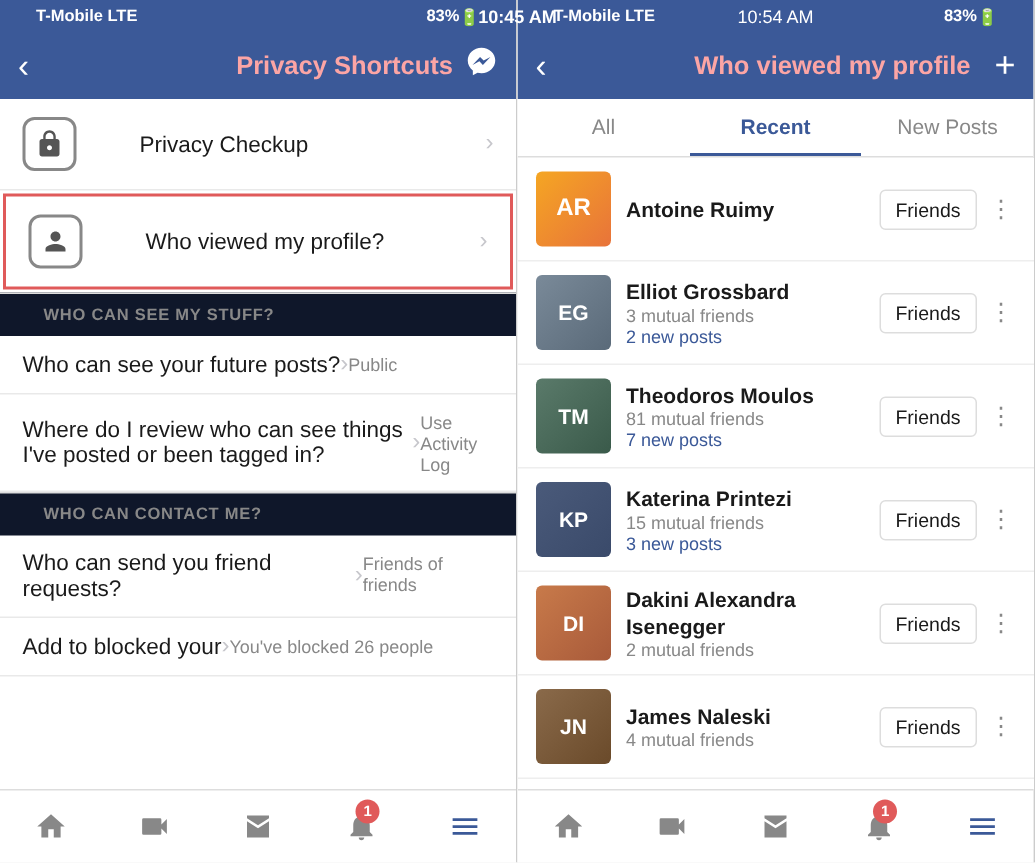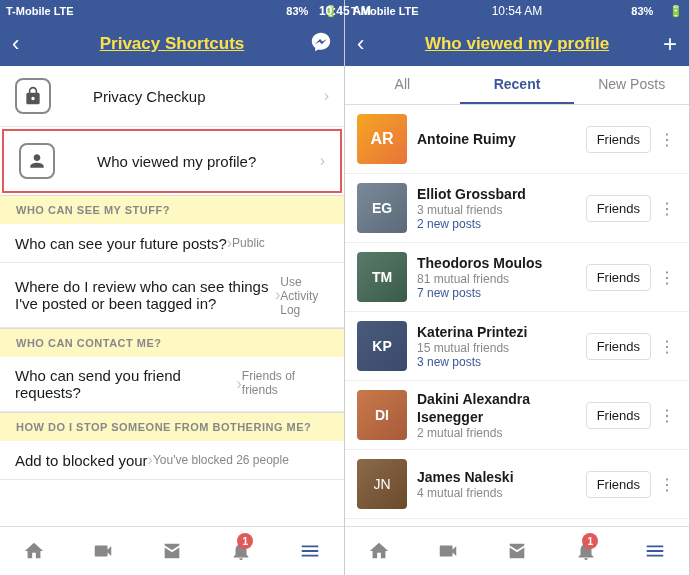--- a/index.html
+++ b/index.html
@@ -30,7 +30,7 @@
       display: flex;
       justify-content: space-between;
       align-items: center;
-      padding: 4px 6px;
+      padding: 4px 24px;
       height: 22px;
       font-size: 11px;
       font-weight: 600;

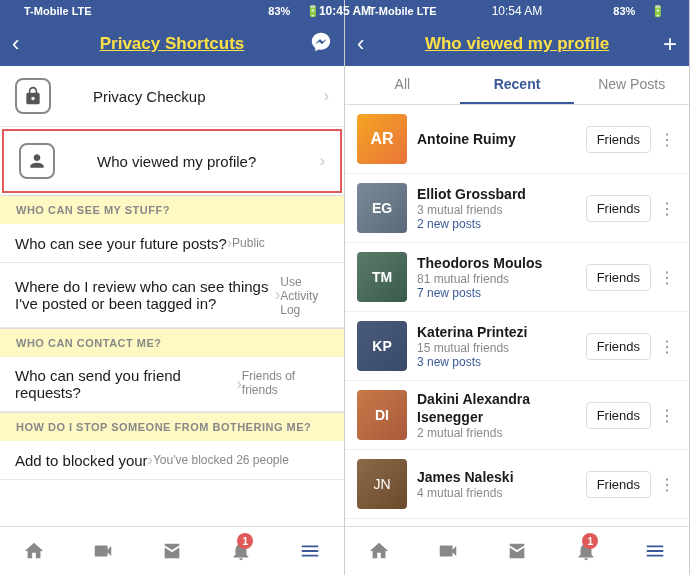--- a/index.html
+++ b/index.html
@@ -36,7 +36,7 @@
       font-weight: 600;
     }
     .status-bar-left { display: flex; gap: 4px; align-items: center; }
-    .status-bar-right { display: flex; gap: 16px; align-items: center; font-size: 11px; }
+    .status-bar-right { display: flex; gap: 0; align-items: center; font-size: 11px; }
 
     
     .nav-bar {

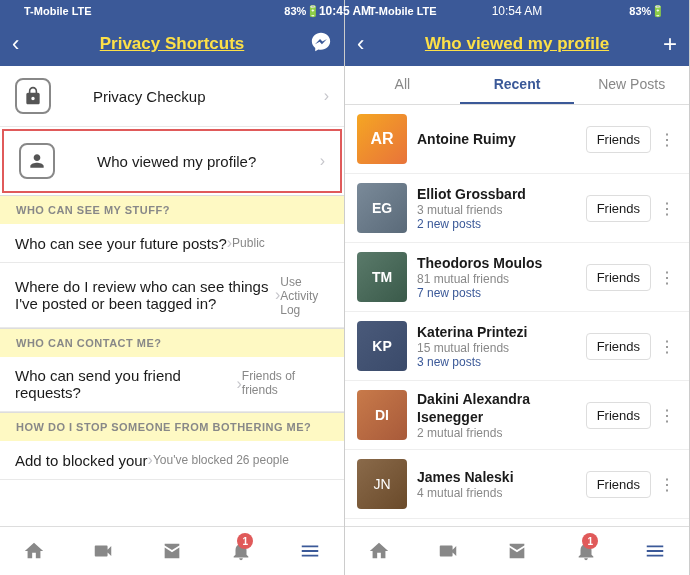--- a/index.html
+++ b/index.html
@@ -51,10 +51,9 @@
     .nav-bar-title {
       font-size: 17px;
       font-weight: 600;
-      color: #fde047;
-      text-align: center;
+      color: #fca5a5;
+      text-align: right;
       flex: 1;
-      text-decoration: underline;
     }
     .nav-back {
       color: #fff;

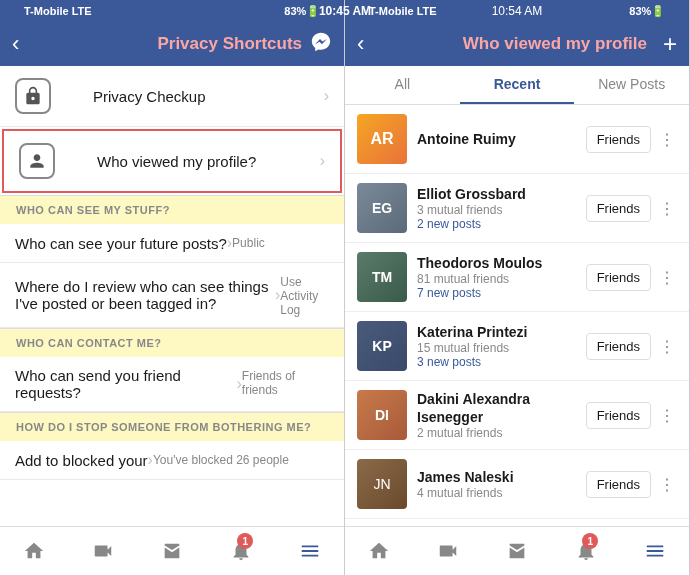--- a/index.html
+++ b/index.html
@@ -112,8 +112,8 @@
     }
 
     .section-header {
-      background: #fef9c3;
-      padding: 8px 16px;
+      background: #0f172a;
+      padding: 8px 29px;
       font-size: 11px;
       font-weight: 600;
       color: #888;

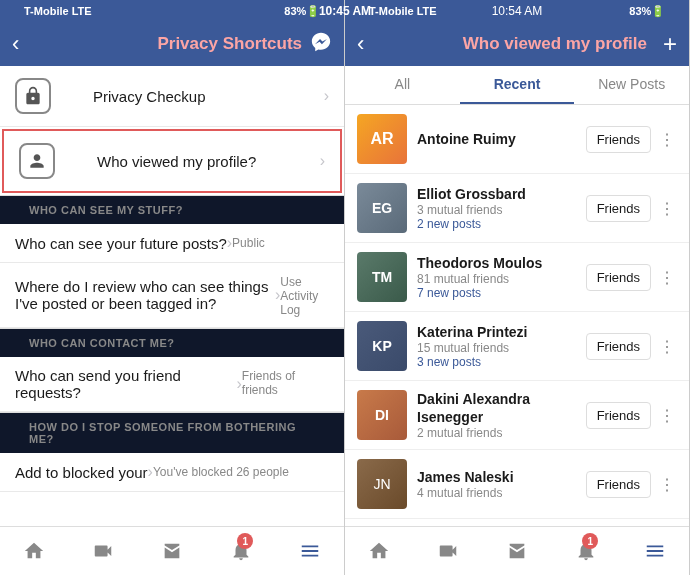--- a/index.html
+++ b/index.html
@@ -343,7 +343,6 @@
       <span class="menu-item-subtitle">Friends of friends</span>
     </div>
 
-    <div class="section-header">HOW DO I STOP SOMEONE FROM BOTHERING ME?</div>
 
     <div class="menu-item-multi">
       <div class="menu-item-multi-row">

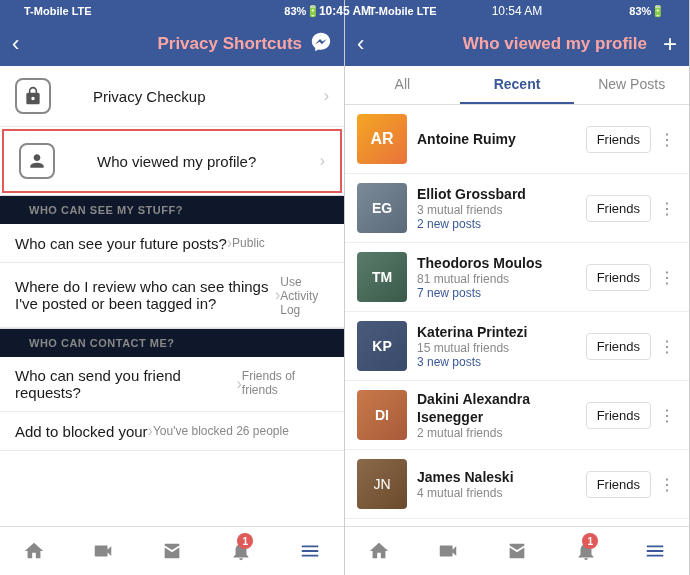--- a/index.html
+++ b/index.html
@@ -475,7 +475,7 @@
 
     <div class="profile-list-item">
       <div class="profile-avatar av6">
-        <div class="avatar-img" style="color:#fff;font-weight:normal;font-size:14px;">JN</div>
+        <div class="avatar-img" style="color:#fff;font-weight:bold;font-size:14px;">JN</div>
       </div>
       <div class="profile-info">
         <div class="profile-name">James Naleski</div>

